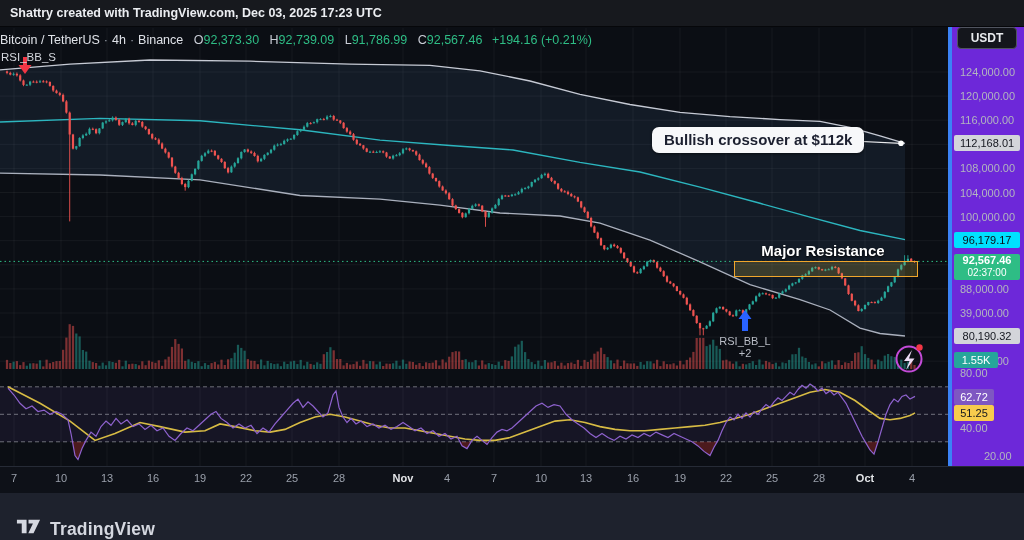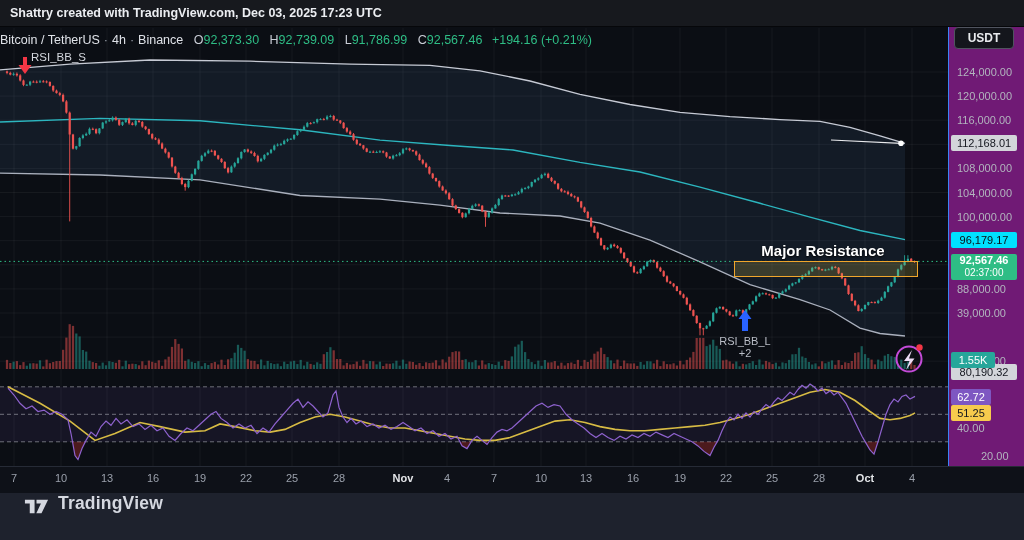--- a/index.html
+++ b/index.html
@@ -19,8 +19,8 @@
   
   #chart-wrap{position:absolute;left:0;top:27px;width:948px;height:439px;}
   
-  #paxis{position:absolute;left:948px;top:27px;width:76px;height:439px;background:#701a75;
-         border-left:1px solid #3b82f6;box-sizing:border-box;z-index:20;}
+  #paxis{position:absolute;left:948px;top:27px;width:76px;height:439px;background:#6d28d9;
+         border-left:4px solid #3b82f6;box-sizing:border-box;z-index:20;}
   #usdt-btn{position:absolute;left:5px;top:0px;width:58px;height:20px;border:1px solid #50545f;
             border-radius:4px;color:#e8eaed;font-size:12px;font-weight:700;text-align:center;
             line-height:20px;background:#14161c;}

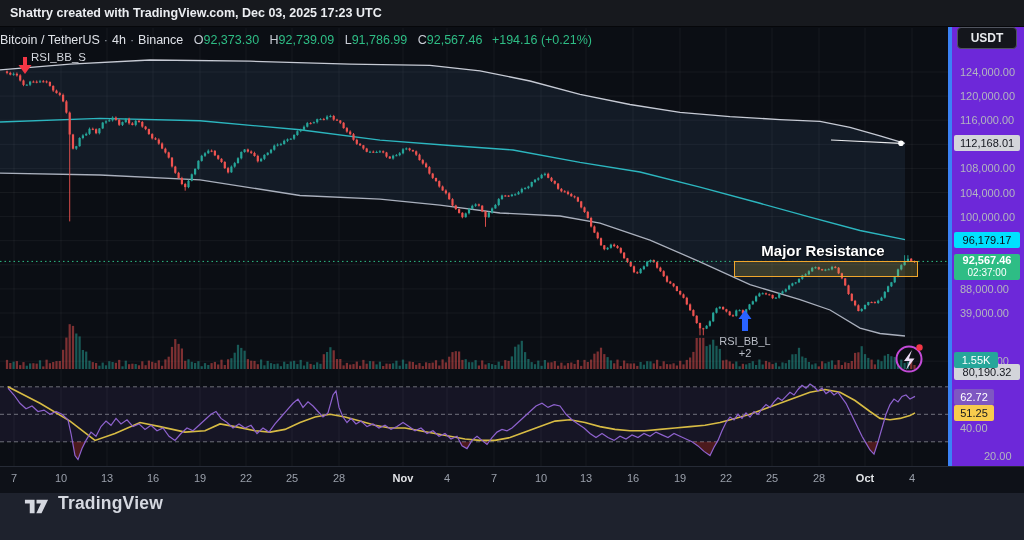--- a/index.html
+++ b/index.html
@@ -15,7 +15,7 @@
   #legend1 .olabel{color:#c9cdd6;margin-left:7px;}
   #legend1 .oval{color:#2ebd85;}
   #legend1 .chg{color:#2ebd85;margin-left:6px;}
-  #legend2{position:absolute;left:7px;top:51px;font-size:11.5px;color:#d4d7de;z-index:30;padding-left:24px;}
+  #legend2{position:absolute;left:1px;top:51px;font-size:11.5px;color:#d4d7de;z-index:30;}
   
   #chart-wrap{position:absolute;left:0;top:27px;width:948px;height:439px;}
   

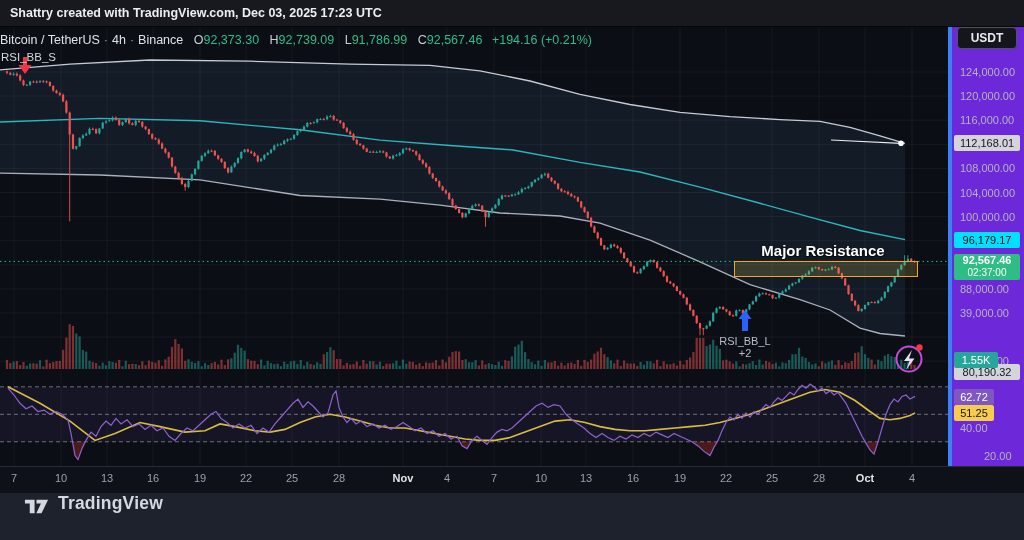--- a/index.html
+++ b/index.html
@@ -973,6 +973,7 @@
       </svg>
   </div>
 
+  <div id="bullish-box">Bullish crossover at $112k</div>
   <div id="resist-label">Major Resistance</div>
   <div id="resist-zone"></div>
   <div id="long-label">

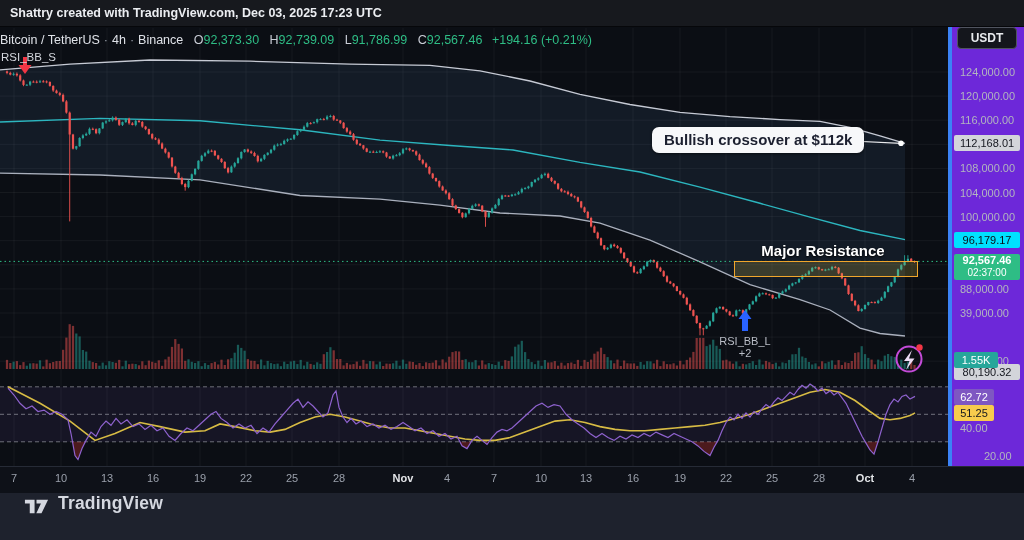--- a/index.html
+++ b/index.html
@@ -998,7 +998,7 @@
       <div class="badge" style="top: 108.288px; background: rgb(211, 213, 218); color: rgb(20, 23, 31);">112,168.01</div>
       <div class="badge" style="top: 204.621px; background: rgb(0, 225, 255); color: rgb(11, 14, 19);">96,179.17</div>
       <div class="badge two" style="top: 226.881px; background: rgb(46, 189, 133); color: rgb(255, 255, 255);">92,567.46<span class="cd">02:37:00</span></div>
-      <div class="badge" style="top: 300.953px; background: rgb(211, 213, 218); color: rgb(20, 23, 31); margin-top: 36px;">80,190.32</div>
+      <div class="badge" style="top: 300.953px; background: rgb(211, 213, 218); color: rgb(20, 23, 31);">80,190.32</div>
       <div class="badge" style="top: 325px; background: rgb(38, 166, 154); color: rgb(255, 255, 255); width: 44px;">1.55K</div>
       <div class="badge" style="top: 361.76px; background: rgb(126, 87, 194); color: rgb(255, 255, 255); width: 40px;">62.72</div>
       <div class="badge" style="top: 377.531px; background: rgb(247, 203, 77); color: rgb(20, 23, 31); width: 40px;">51.25</div>

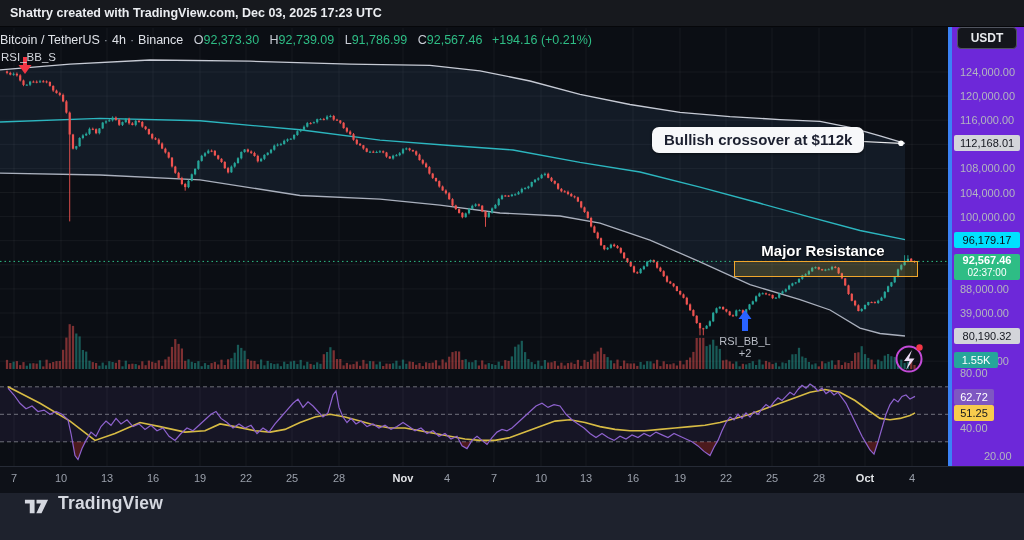--- a/index.html
+++ b/index.html
@@ -36,7 +36,7 @@
   .tick.major{color:#e3e5e8;font-weight:700;}
   
   #footer{position:absolute;left:0;top:493px;width:1024px;height:47px;background:#1e222d;
-          display:flex;align-items:flex-start;padding-left:23px;box-sizing:border-box;z-index:20;}
+          display:flex;align-items:flex-end;padding-left:15px;box-sizing:border-box;z-index:20;}
   #footer .brand{color:#d5d8e0;font-size:17.5px;font-weight:700;margin-left:8px;letter-spacing:.2px;}
   
   #bullish-box{position:absolute;left:652px;top:127px;height:26px;line-height:26px;padding:0 12px;

